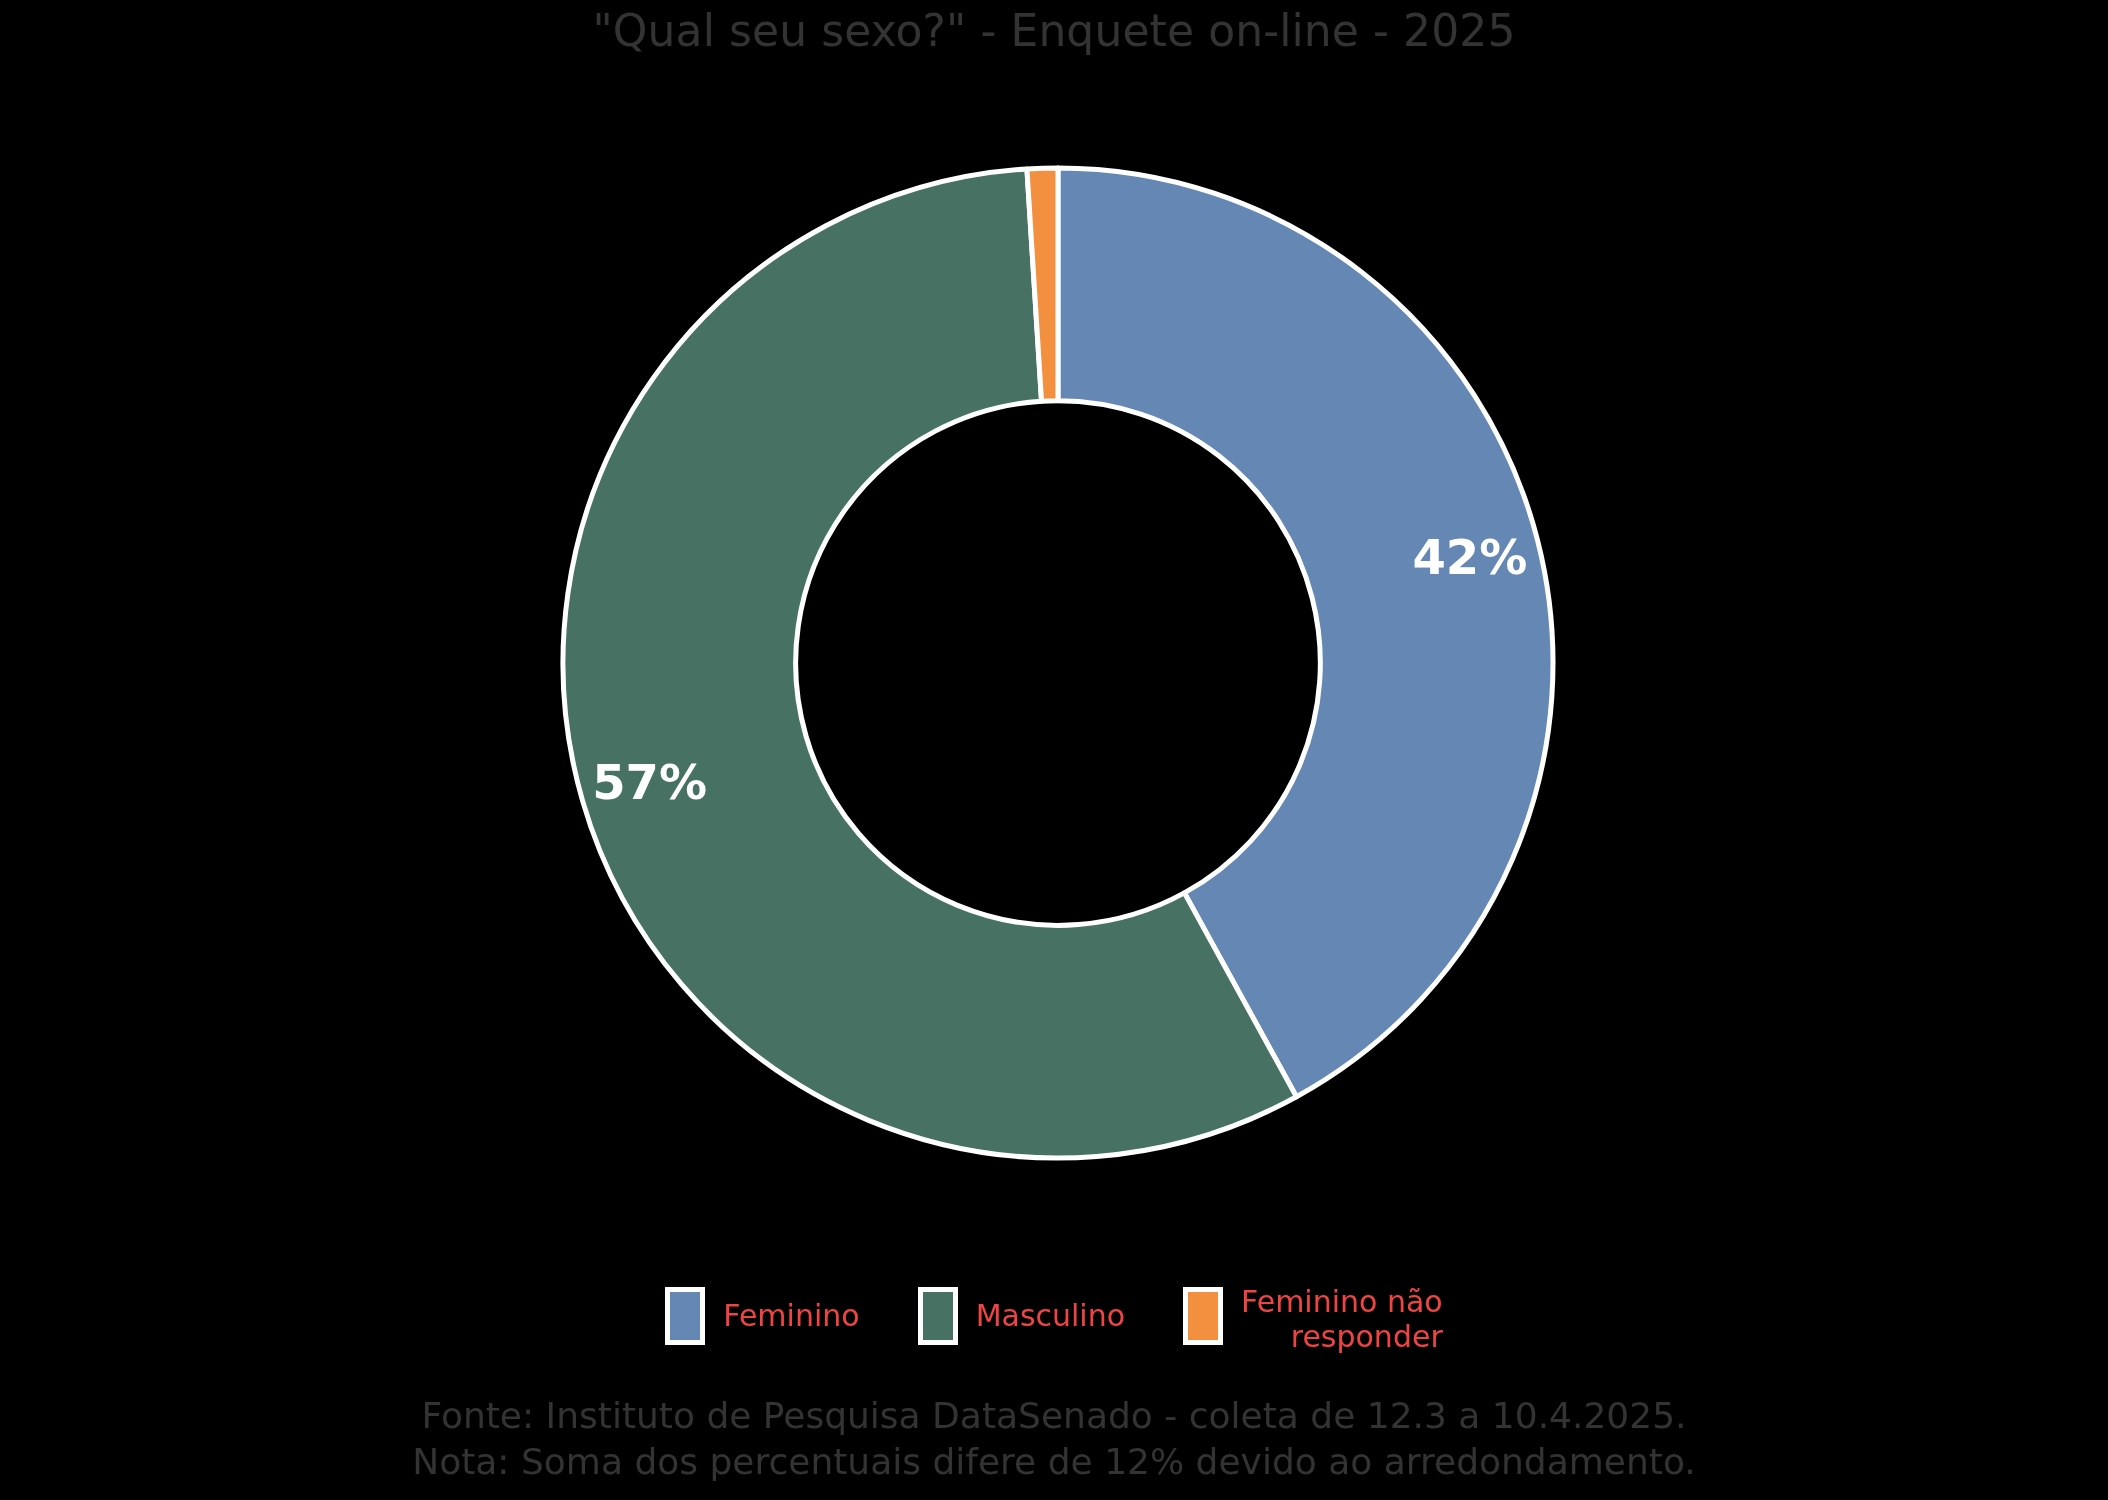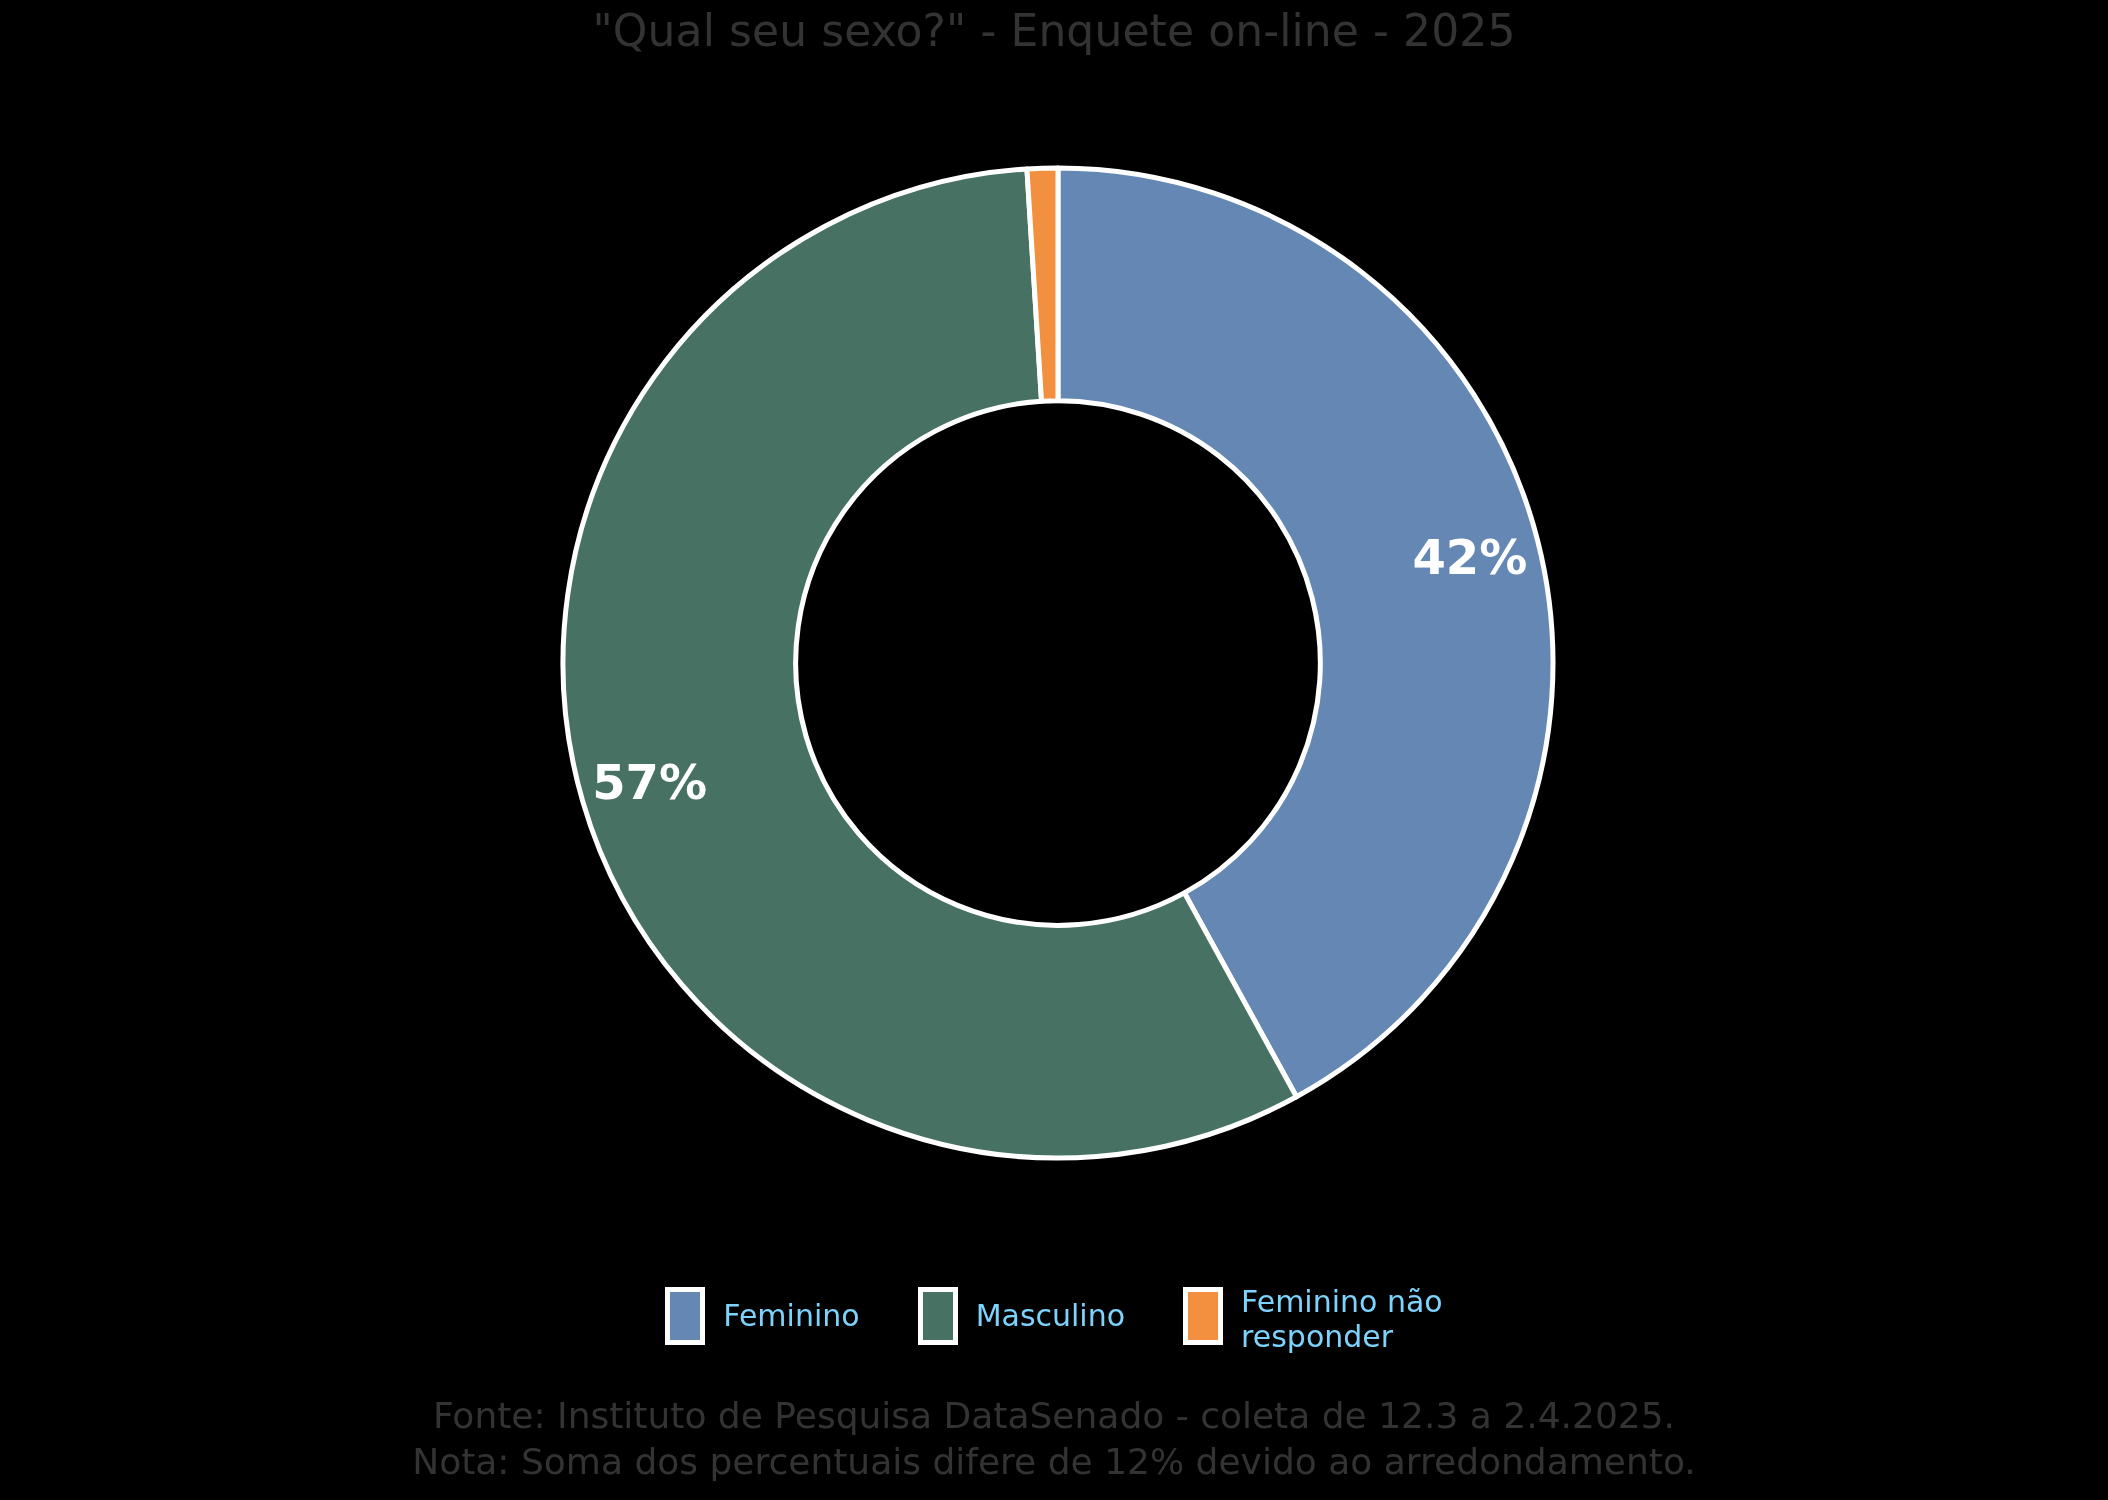--- a/index.html
+++ b/index.html
@@ -85,13 +85,14 @@
     margin-top: 2px;
   }
   .legend-label {
-    color: #7dd3fc;
+    color: #ef4444;
     font-size: 30px;
     line-height: 1.15;
     font-weight: 400;
     white-space: pre-line;
     padding-top: 14px;
     max-width: 260px;
+    text-align: right;
   }
   .legend-label.multiline {
     padding-top: 0px;

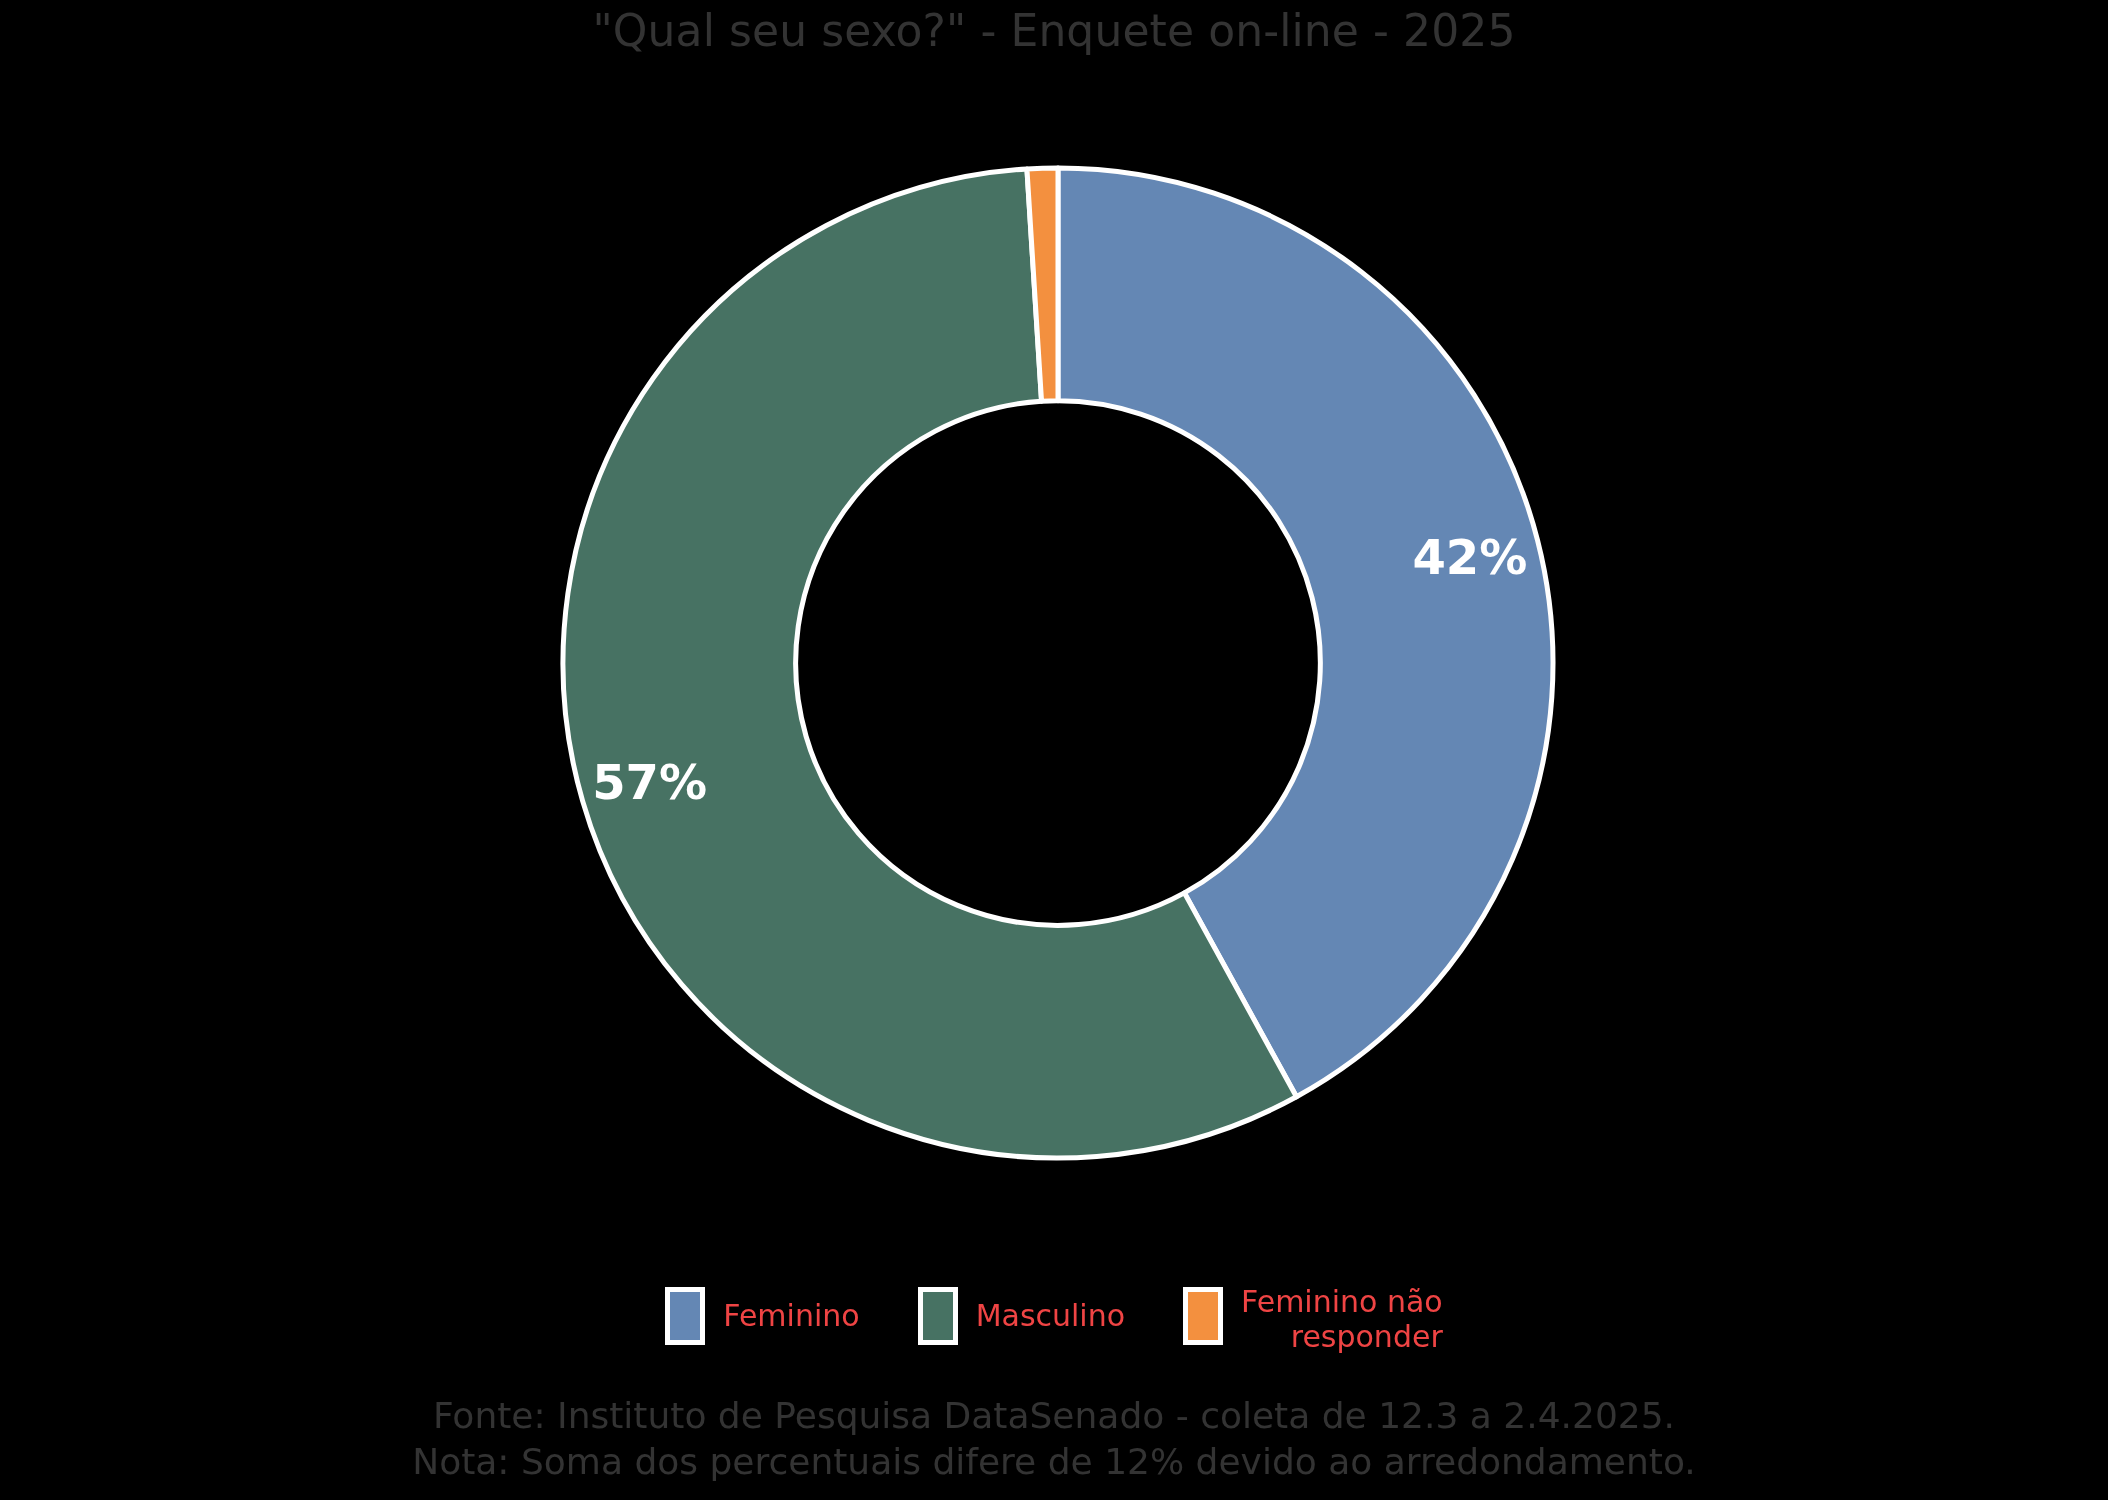--- a/index.html
+++ b/index.html
@@ -156,7 +156,7 @@
   </div>
 
   <div class="footer">
-    <span class="footer-line">Fonte: Instituto de Pesquisa DataSenado - coleta de 12.3 a 2.4.2025.</span>
+    <span class="footer-line">Fonte: Instituto de Pesquisa DataSenado - coleta de 12.3 a 10.4.2025.</span>
     <span class="footer-line">Nota: Soma dos percentuais difere de 12% devido ao arredondamento.</span>
   </div>
 

